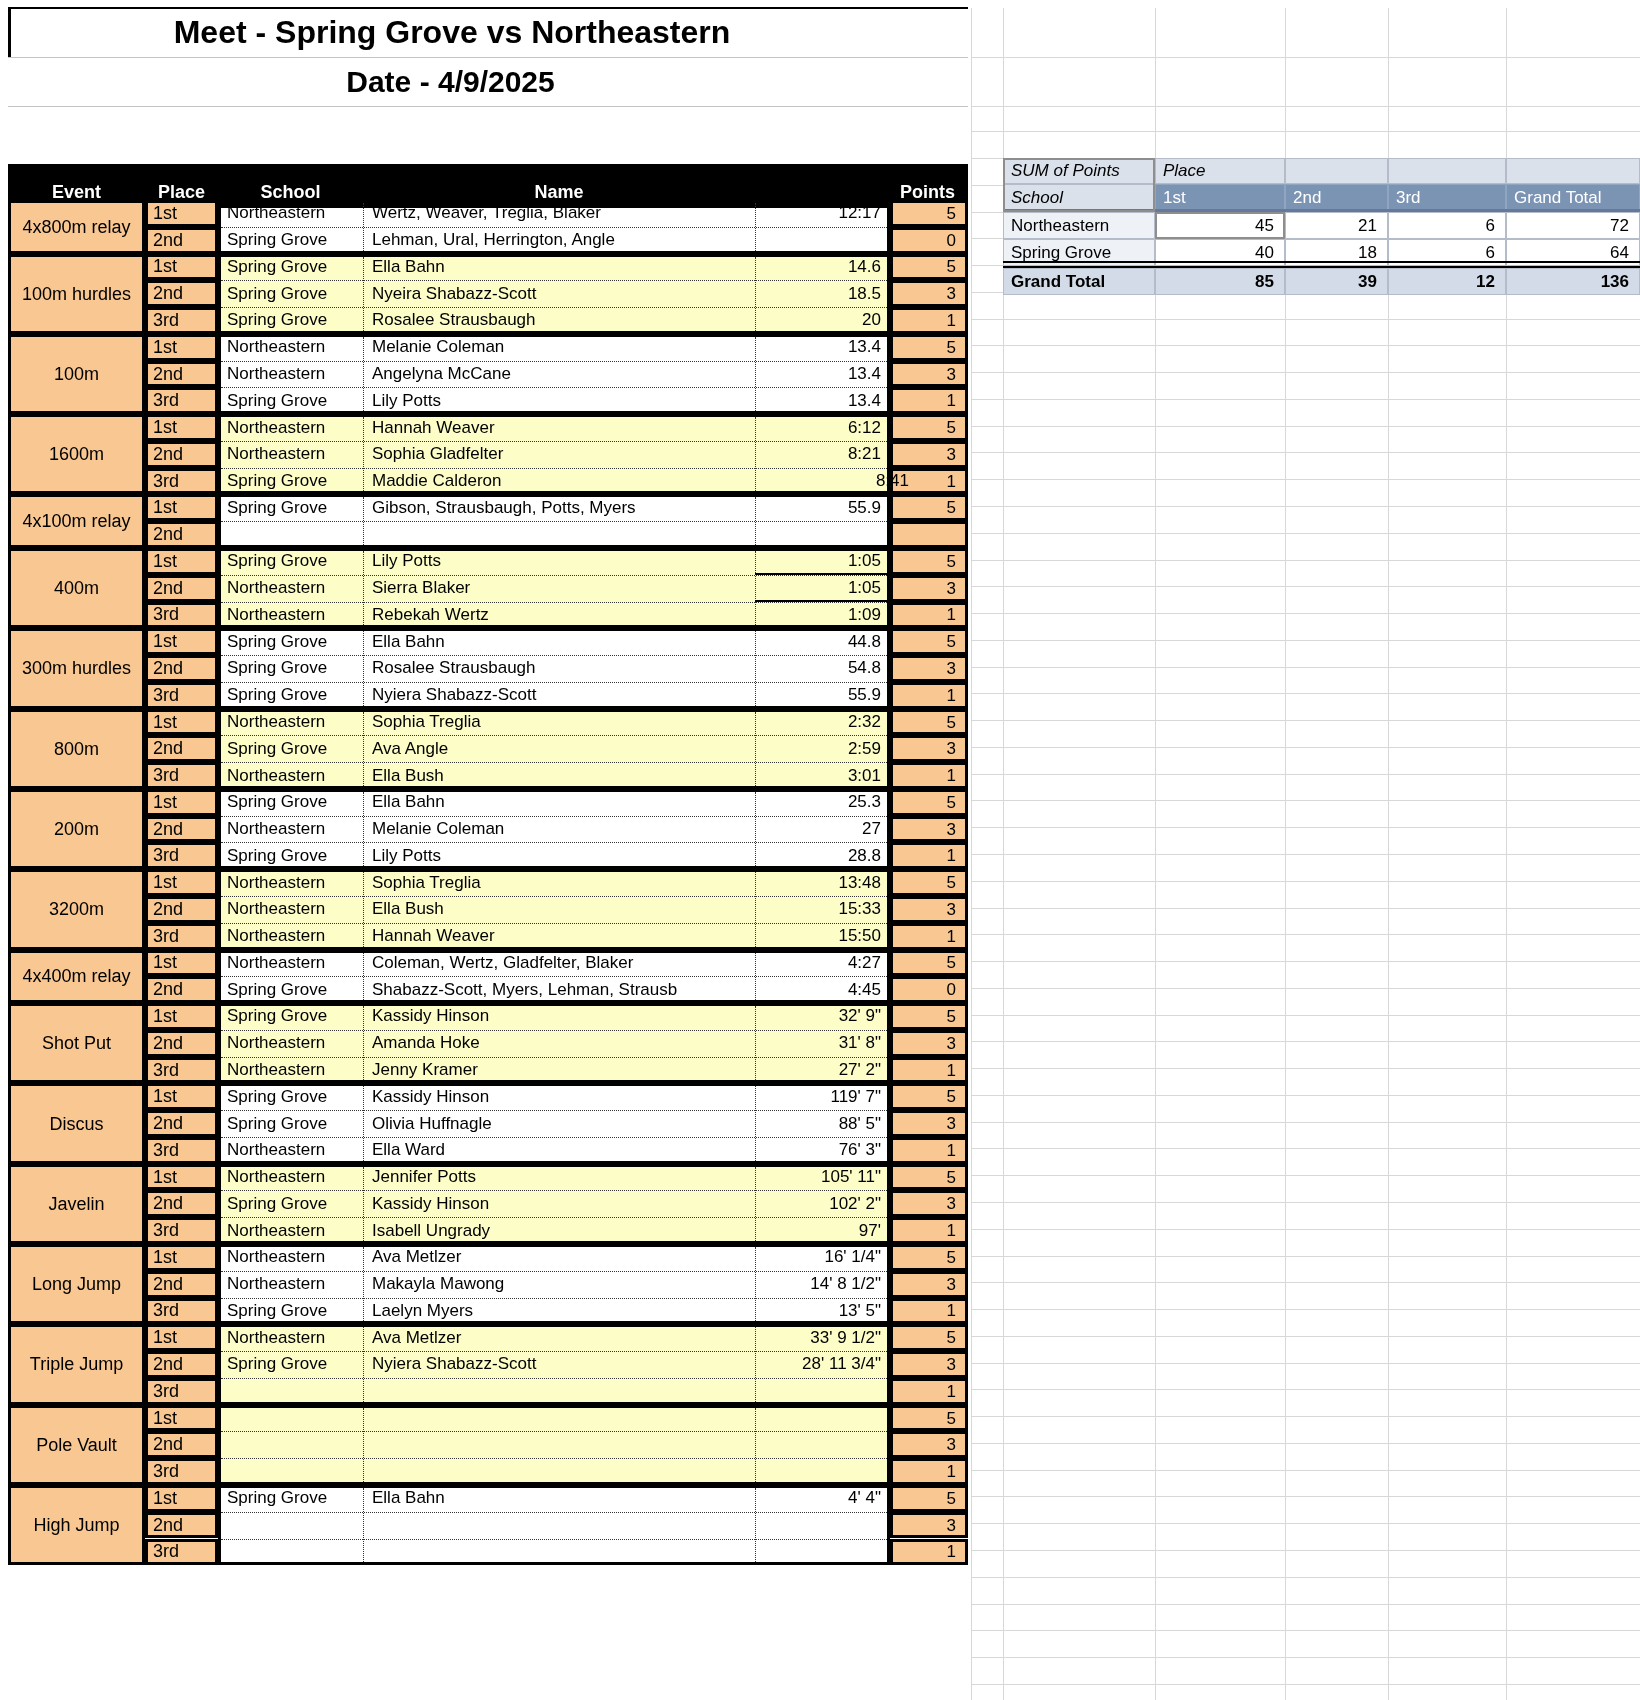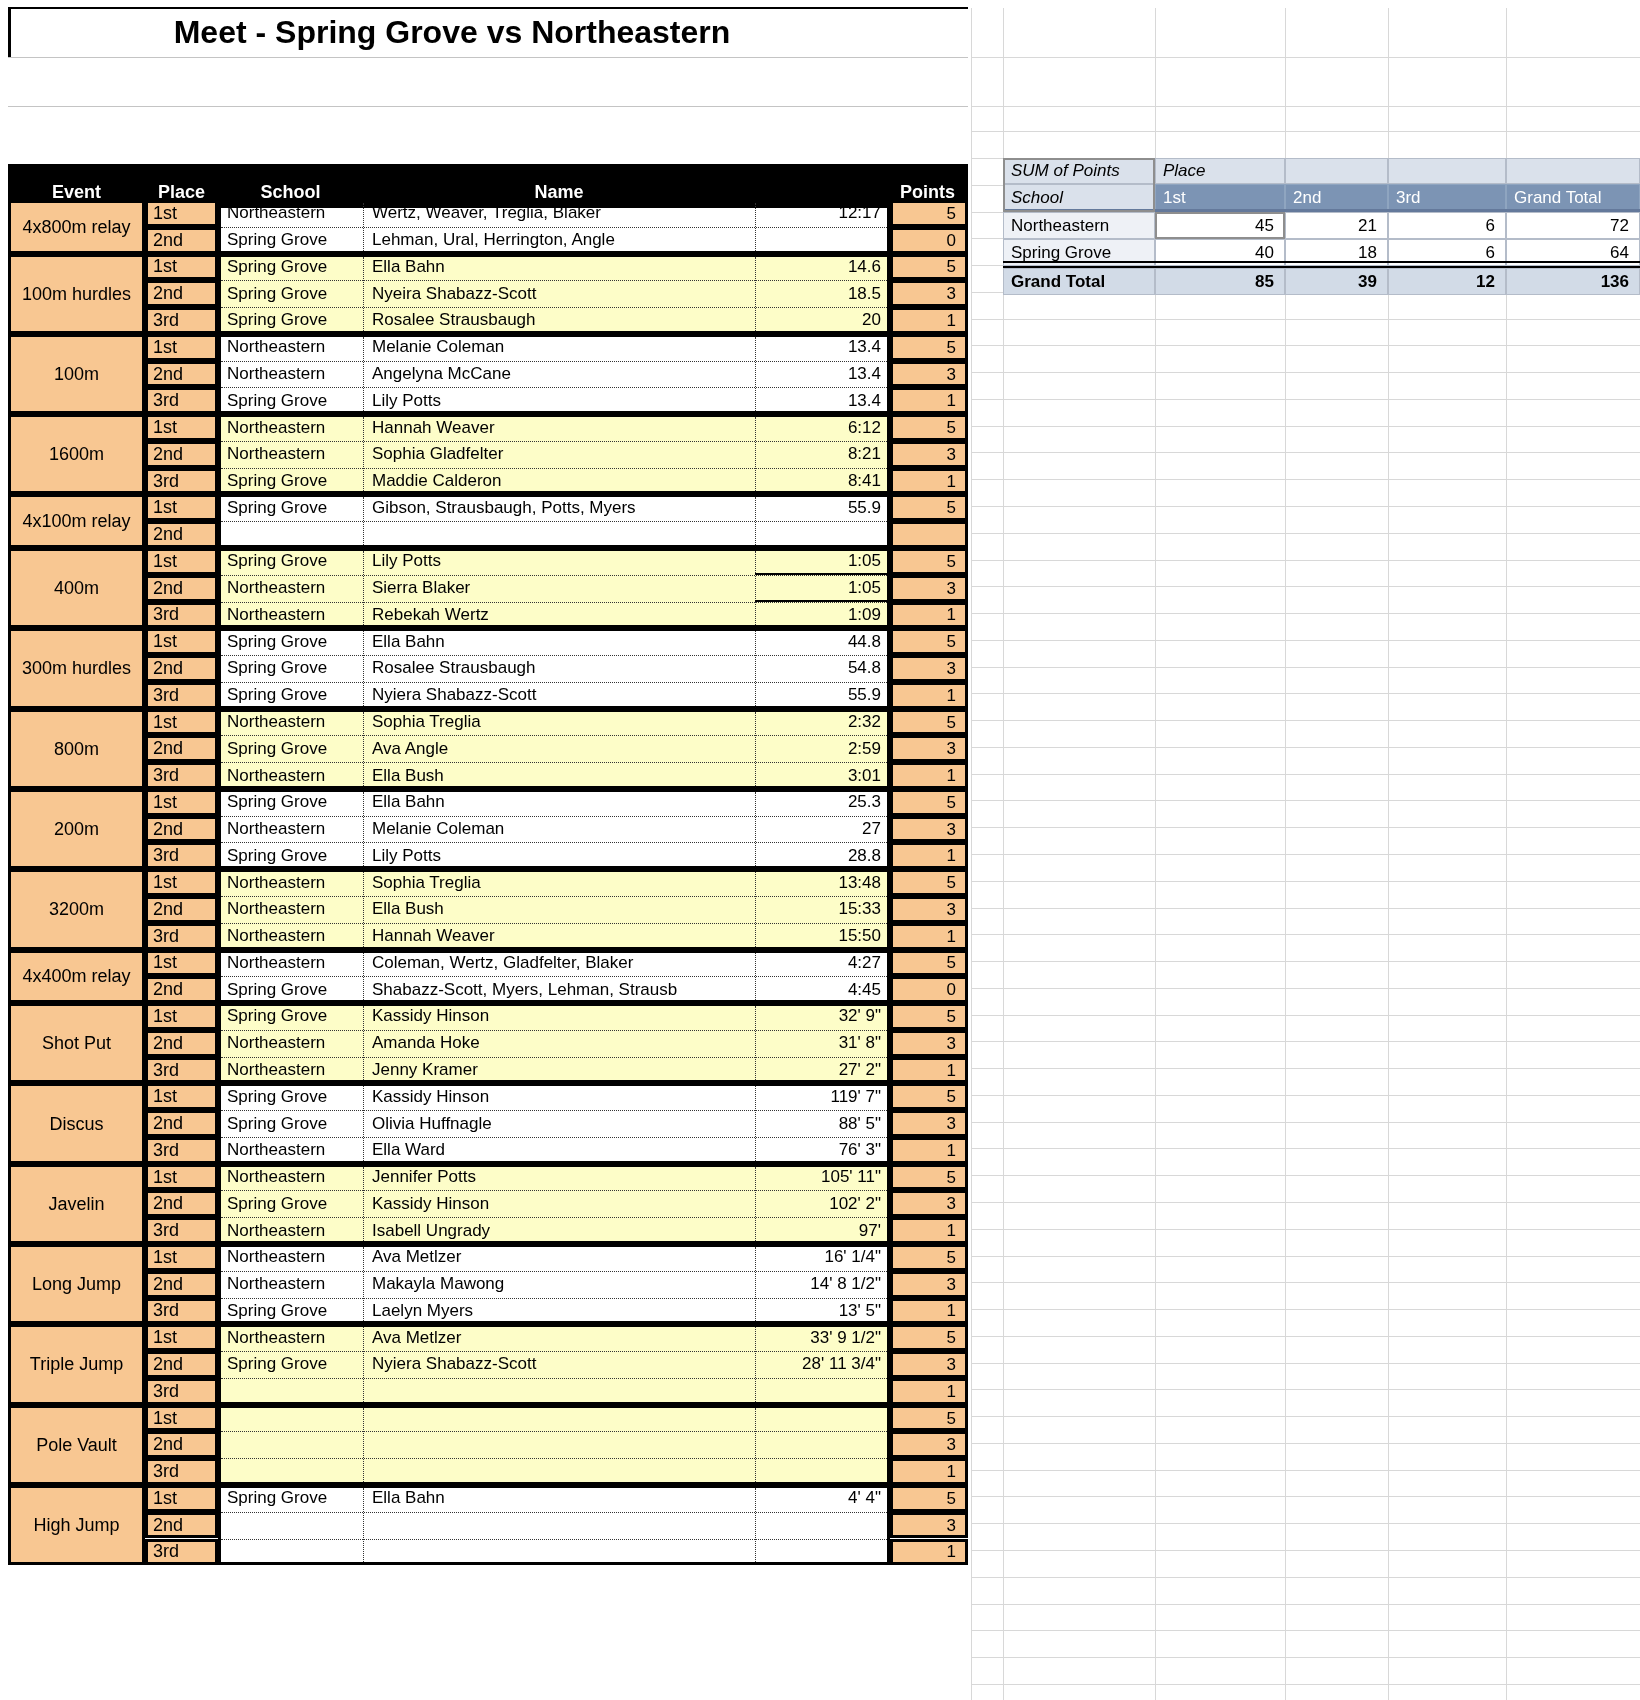--- a/index.html
+++ b/index.html
@@ -122,6 +122,7 @@
   <div class="blackline" style="left:8px;top:7px;width:960px;height:2px;"></div>
   <div class="cell title" style="left:8px;top:8px;width:885px;height:49px;">Meet - Spring Grove vs Northeastern</div>
   <div class="grayline" style="left:8px;top:57px;width:960px;height:1px;"></div>
+  <div class="cell datecell" style="left:8px;top:57px;width:885px;height:49px;">Date - 4/9/2025</div>
   <div class="grayline" style="left:8px;top:106px;width:960px;height:1px;"></div>
 
   <div class="abs thead" style="left:8px;top:164px;width:960px;height:44px;">

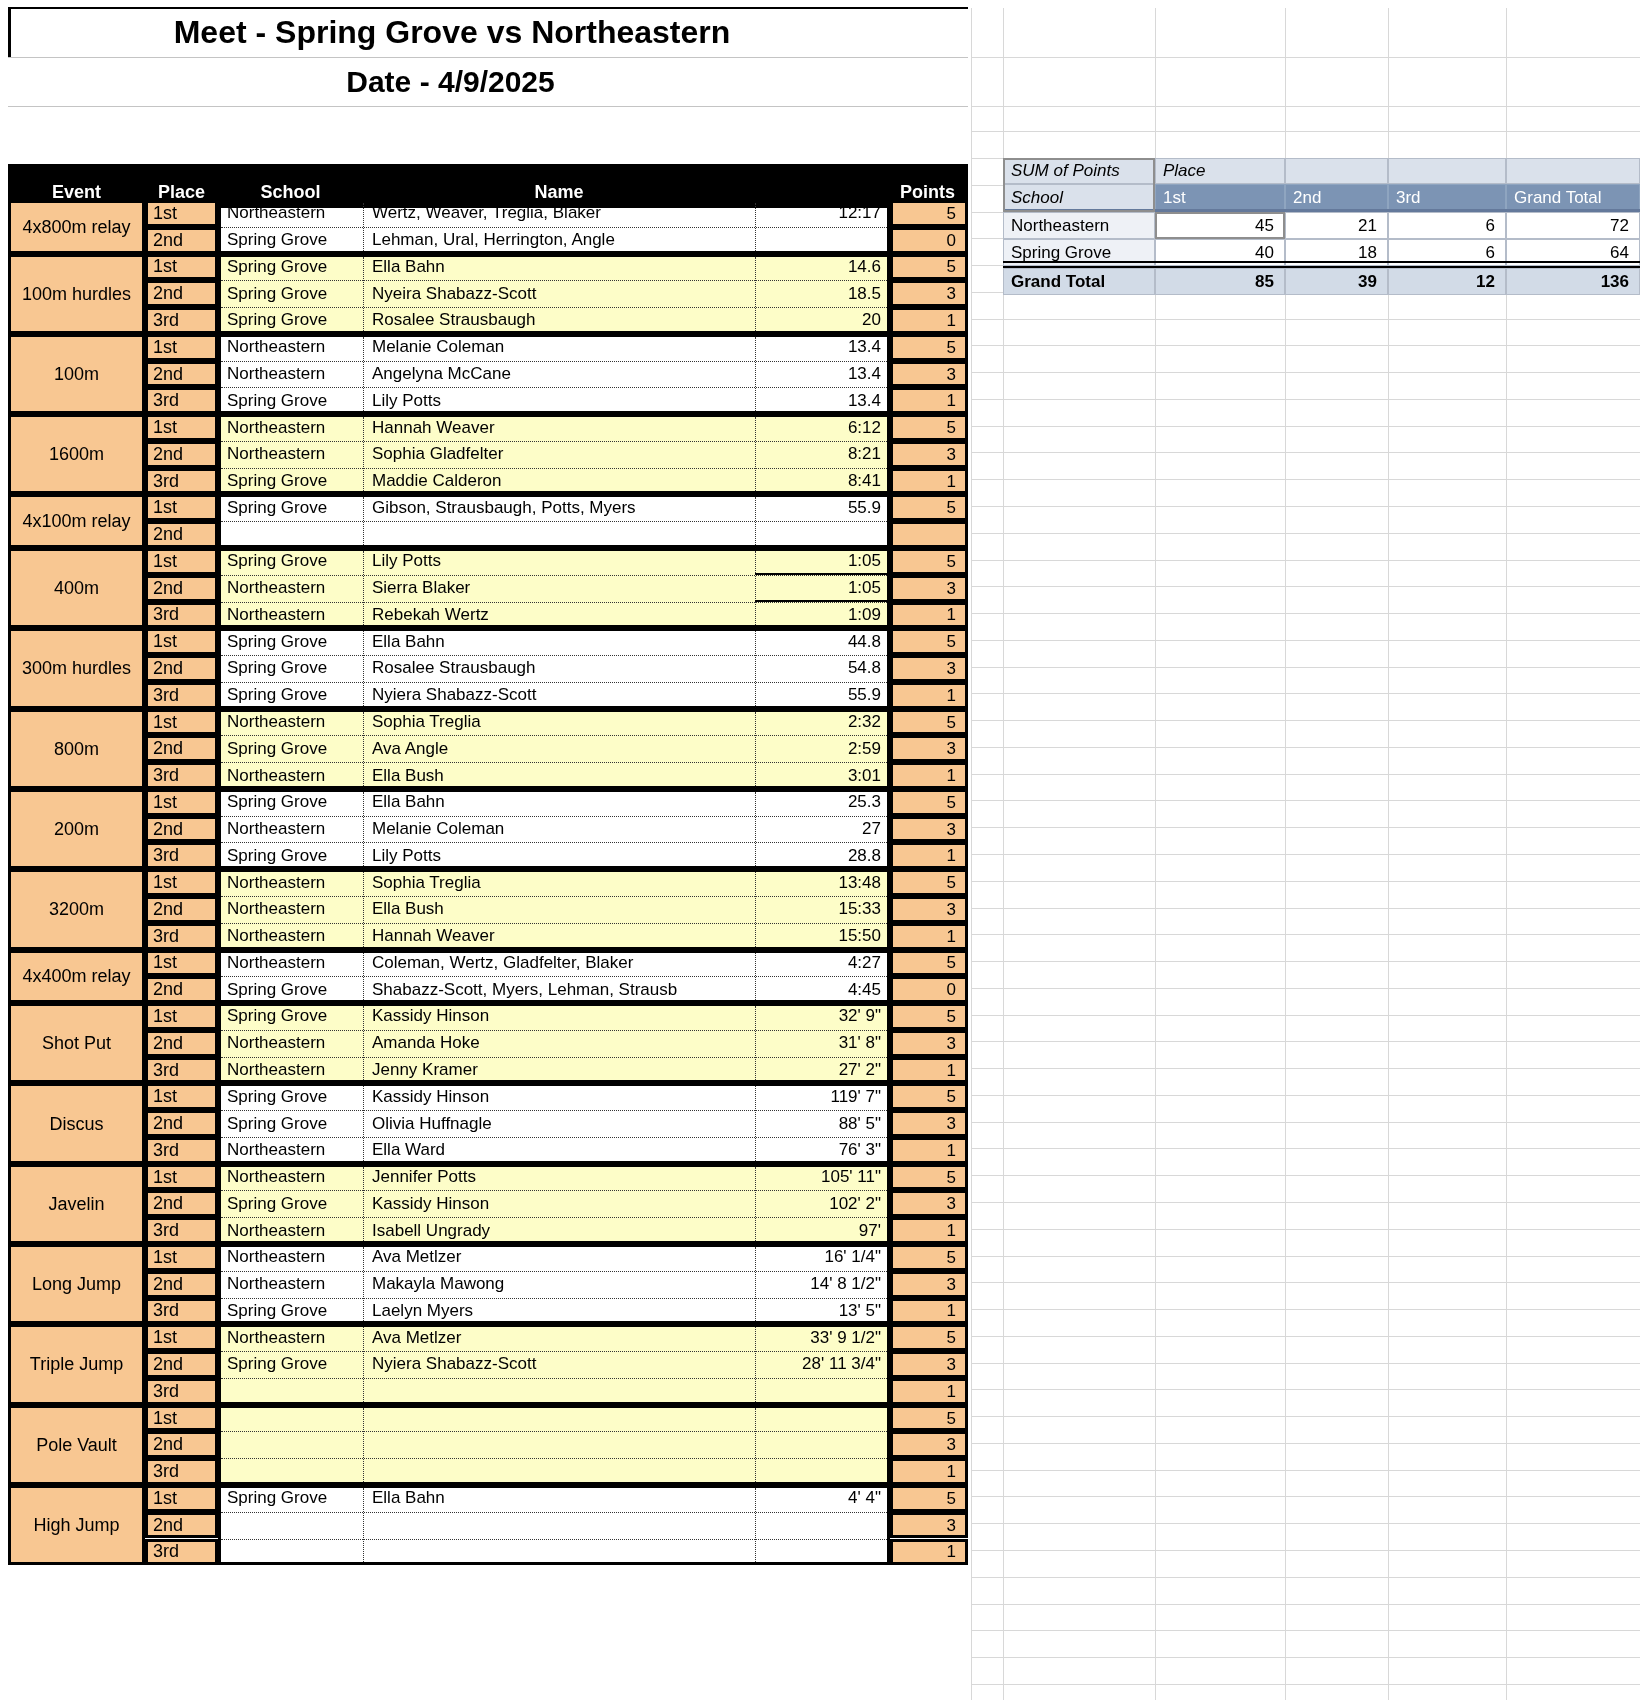--- a/index.html
+++ b/index.html
@@ -214,7 +214,7 @@
       <div class="cell plc" style="left: 145px; top: 467.7px; width: 73px; height: 26.77px;">3rd</div>
       <div class="txt sch" style="left: 221px; top: 467.7px; width: 142px; height: 26.77px;">Spring Grove</div>
       <div class="txt nm" style="left: 364px; top: 467.7px; width: 391px; height: 26.77px;">Maddie Calderon</div>
-      <div class="txt tm" style="left: 756px; top: 467.7px; width: 131px; height: 26.77px;">8:41</div>
+      <div class="txt tm" style="left: 784px; top: 467.7px; width: 131px; height: 26.77px;">8:41</div>
       <div class="cell pts" style="left: 890px; top: 467.7px; width: 78px; height: 26.77px;">1</div>
       <div class="cell evt" style="left: 8px; top: 494.47px; width: 137px; height: 53.54px;">4x100m relay</div>
       <div class="abs blk wht" style="left: 218px; top: 494.47px; width: 672px; height: 53.54px;"></div>

